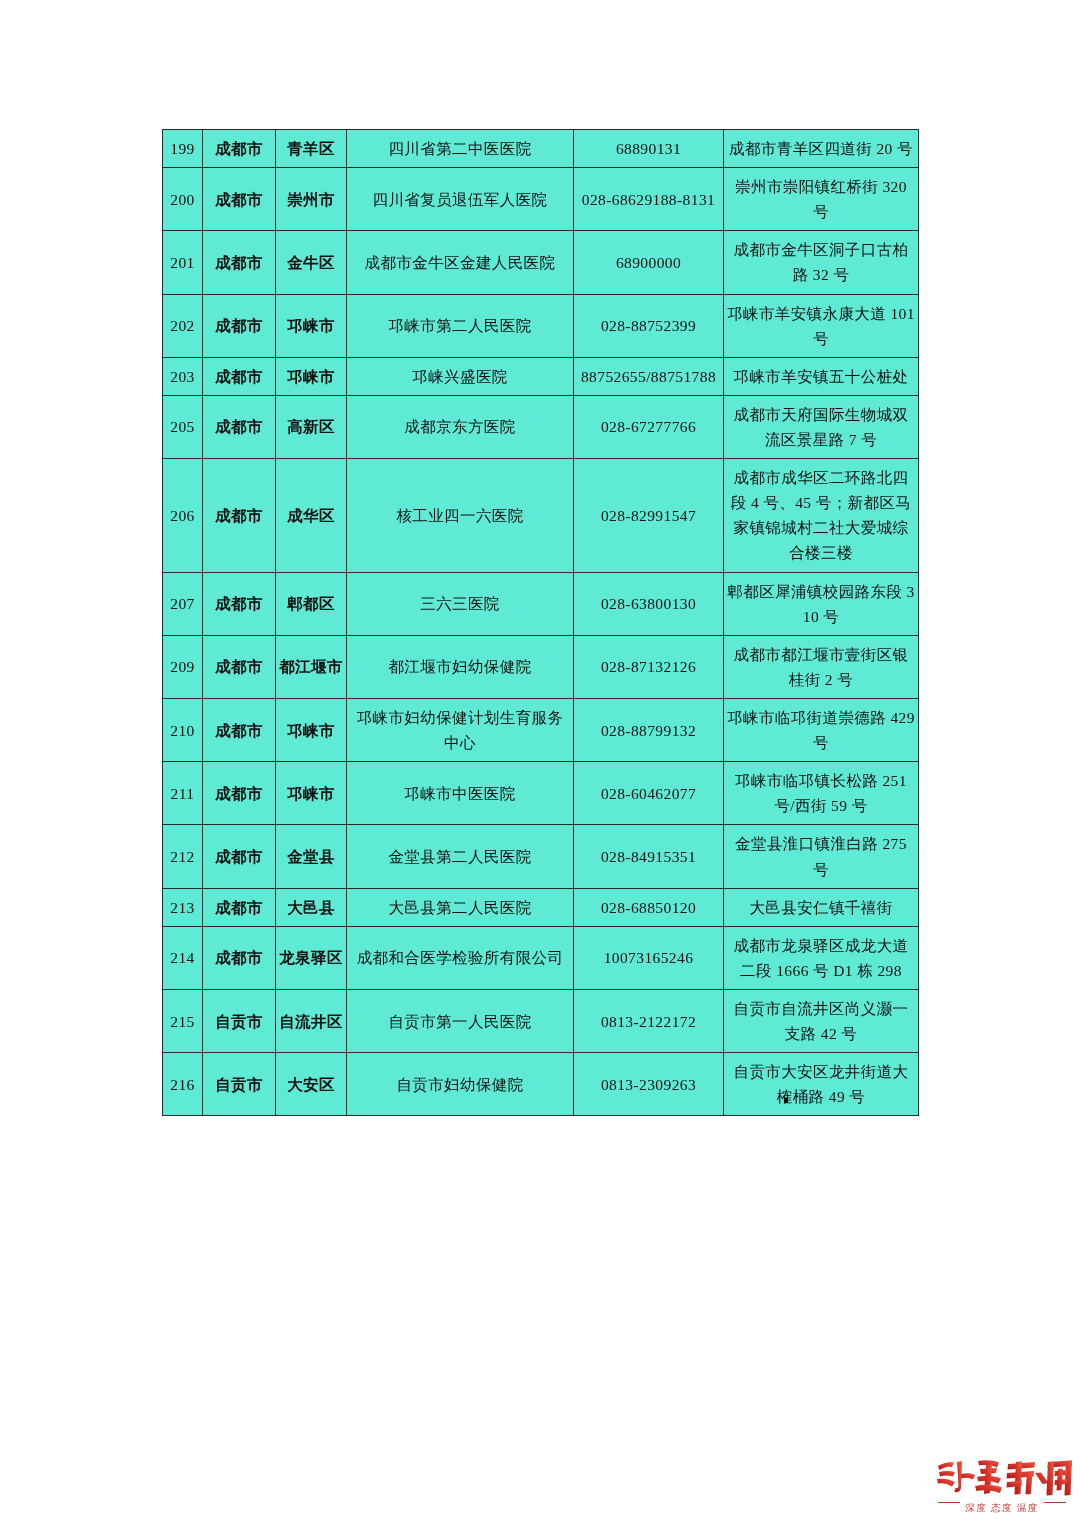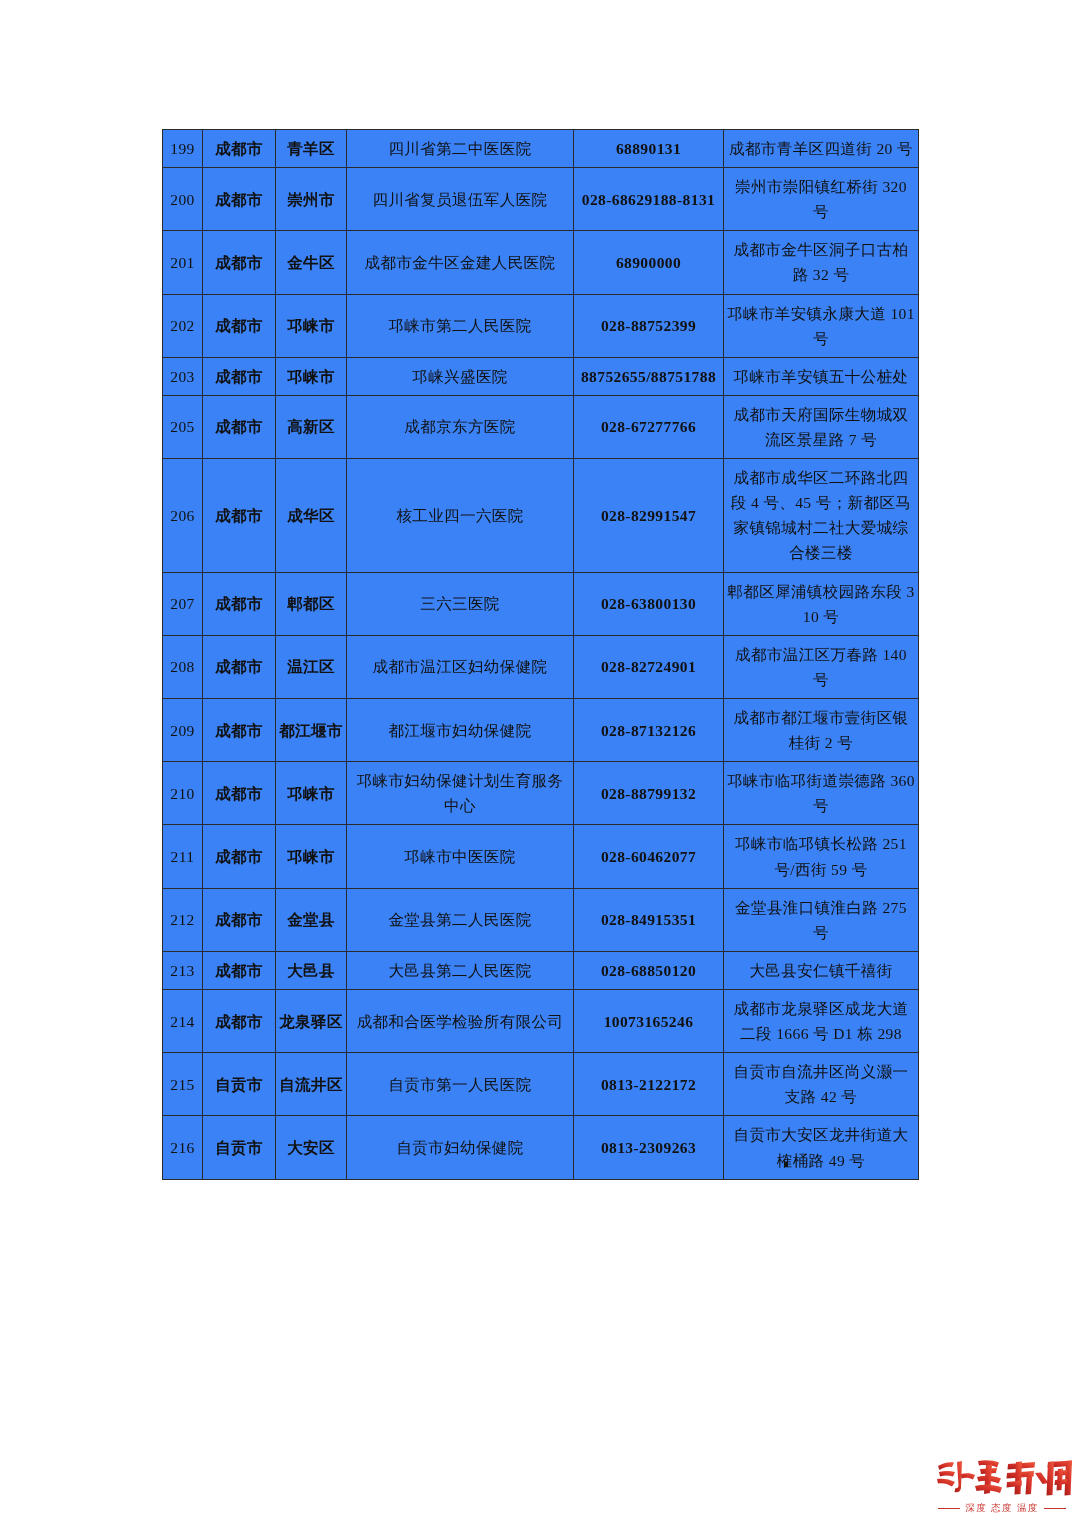--- a/index.html
+++ b/index.html
@@ -35,7 +35,7 @@
     border-collapse: collapse;
     width: 756px;
     table-layout: fixed;
-    background: #3b82f6;
+    background: #5eead4;
     padding-left: 46px;
   }
 

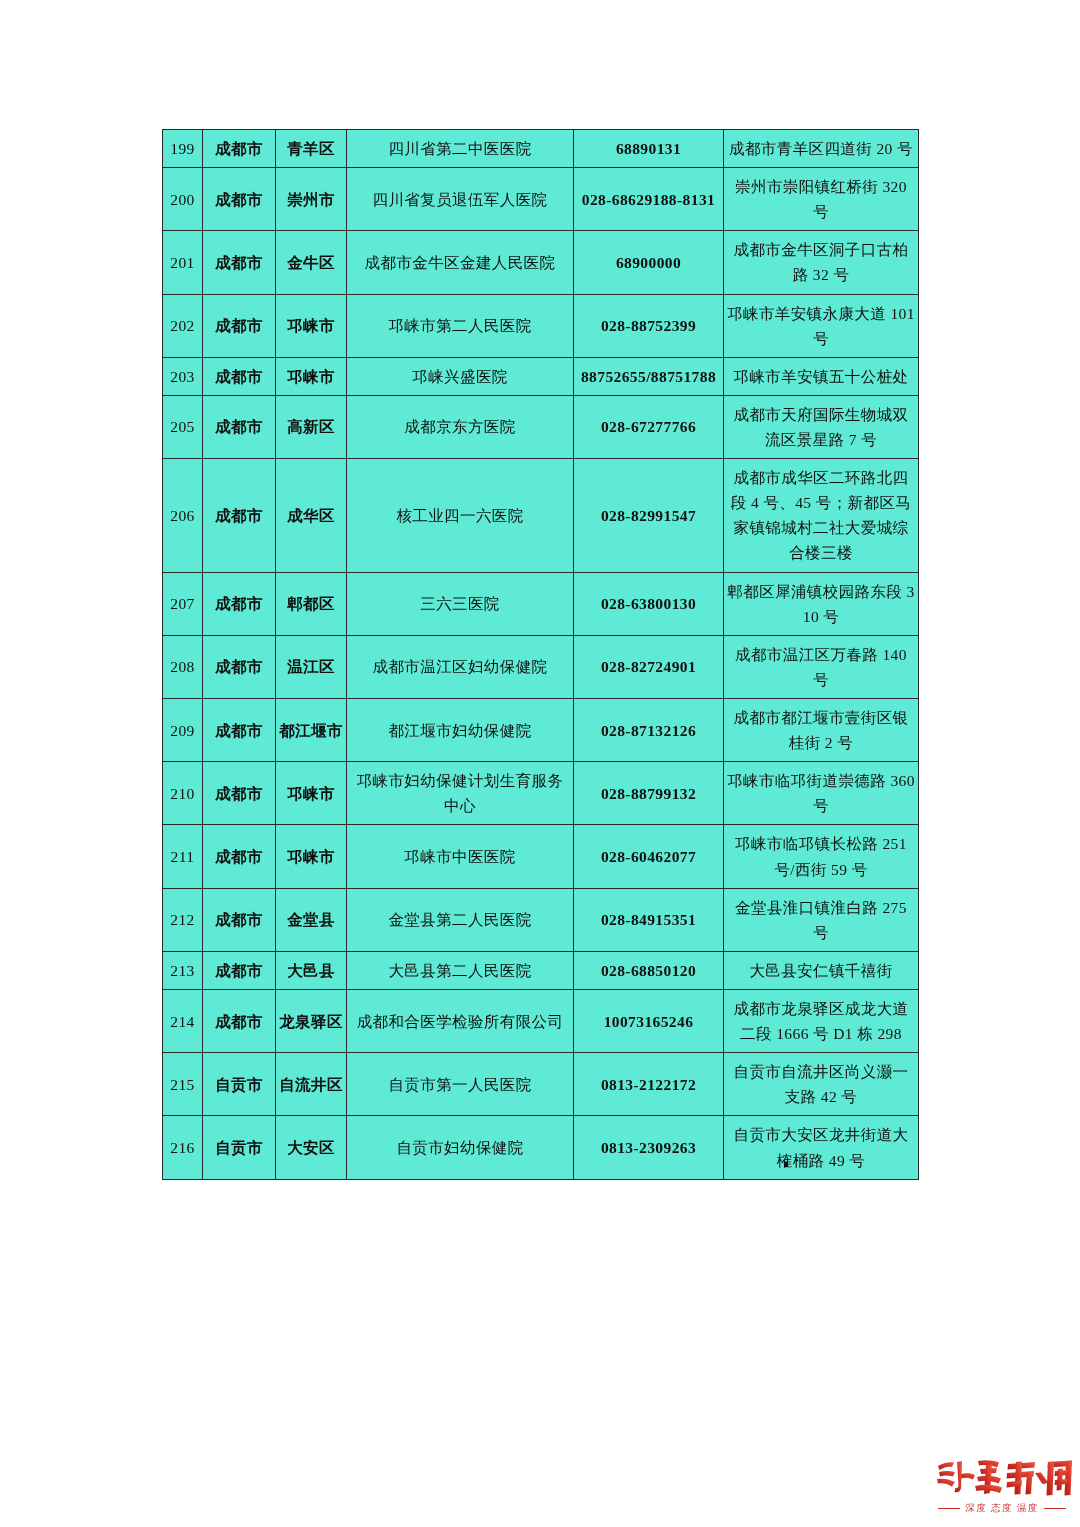--- a/index.html
+++ b/index.html
@@ -68,7 +68,6 @@
   td.cell-phone {
     letter-spacing: 0px;
     word-break: break-all;
-    font-weight: bold;
   }
   td.cell-city, td.cell-dist {
     letter-spacing: 1px;

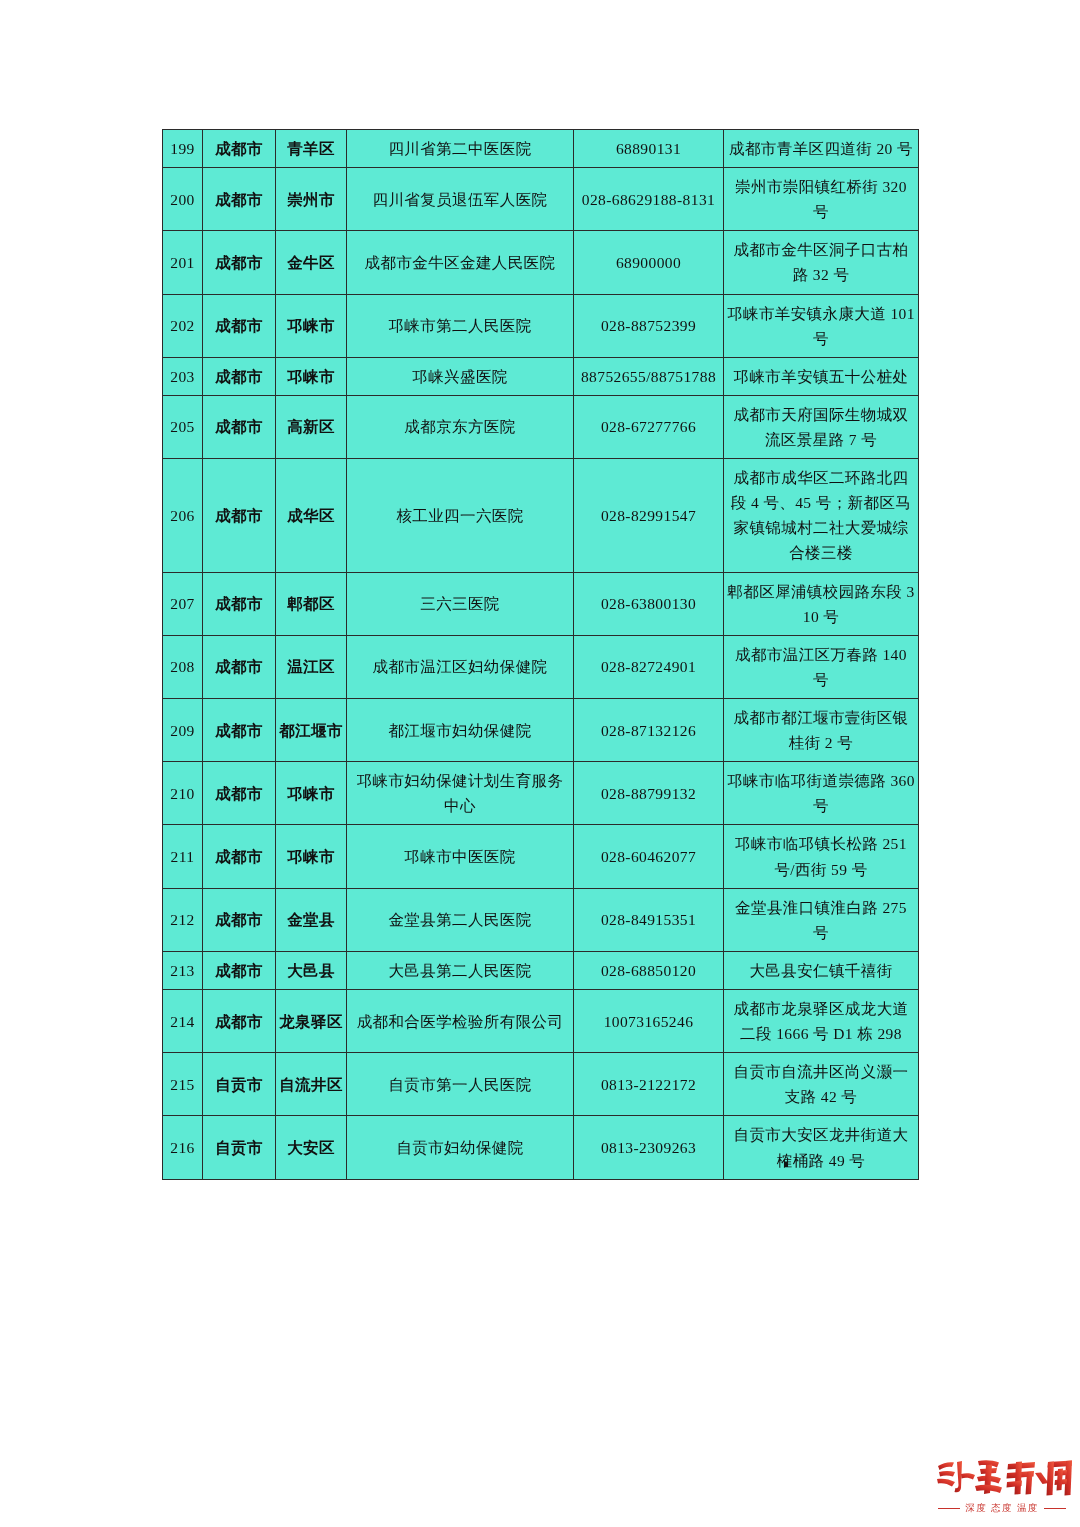--- a/index.html
+++ b/index.html
@@ -187,14 +187,6 @@
             <td class="cell-name">三六三医院</td>
             <td class="cell-phone">028-63800130</td>
             <td class="cell-addr">郫都区犀浦镇校园路东段 310 号</td>
-          </tr>
-          <tr>
-            <td class="cell-index">208</td>
-            <td class="cell-city">成都市</td>
-            <td class="cell-dist">温江区</td>
-            <td class="cell-name">成都市温江区妇幼保健院</td>
-            <td class="cell-phone">028-82724901</td>
-            <td class="cell-addr">成都市温江区万春路 140 号</td>
           </tr>
           <tr>
             <td class="cell-index">209</td>

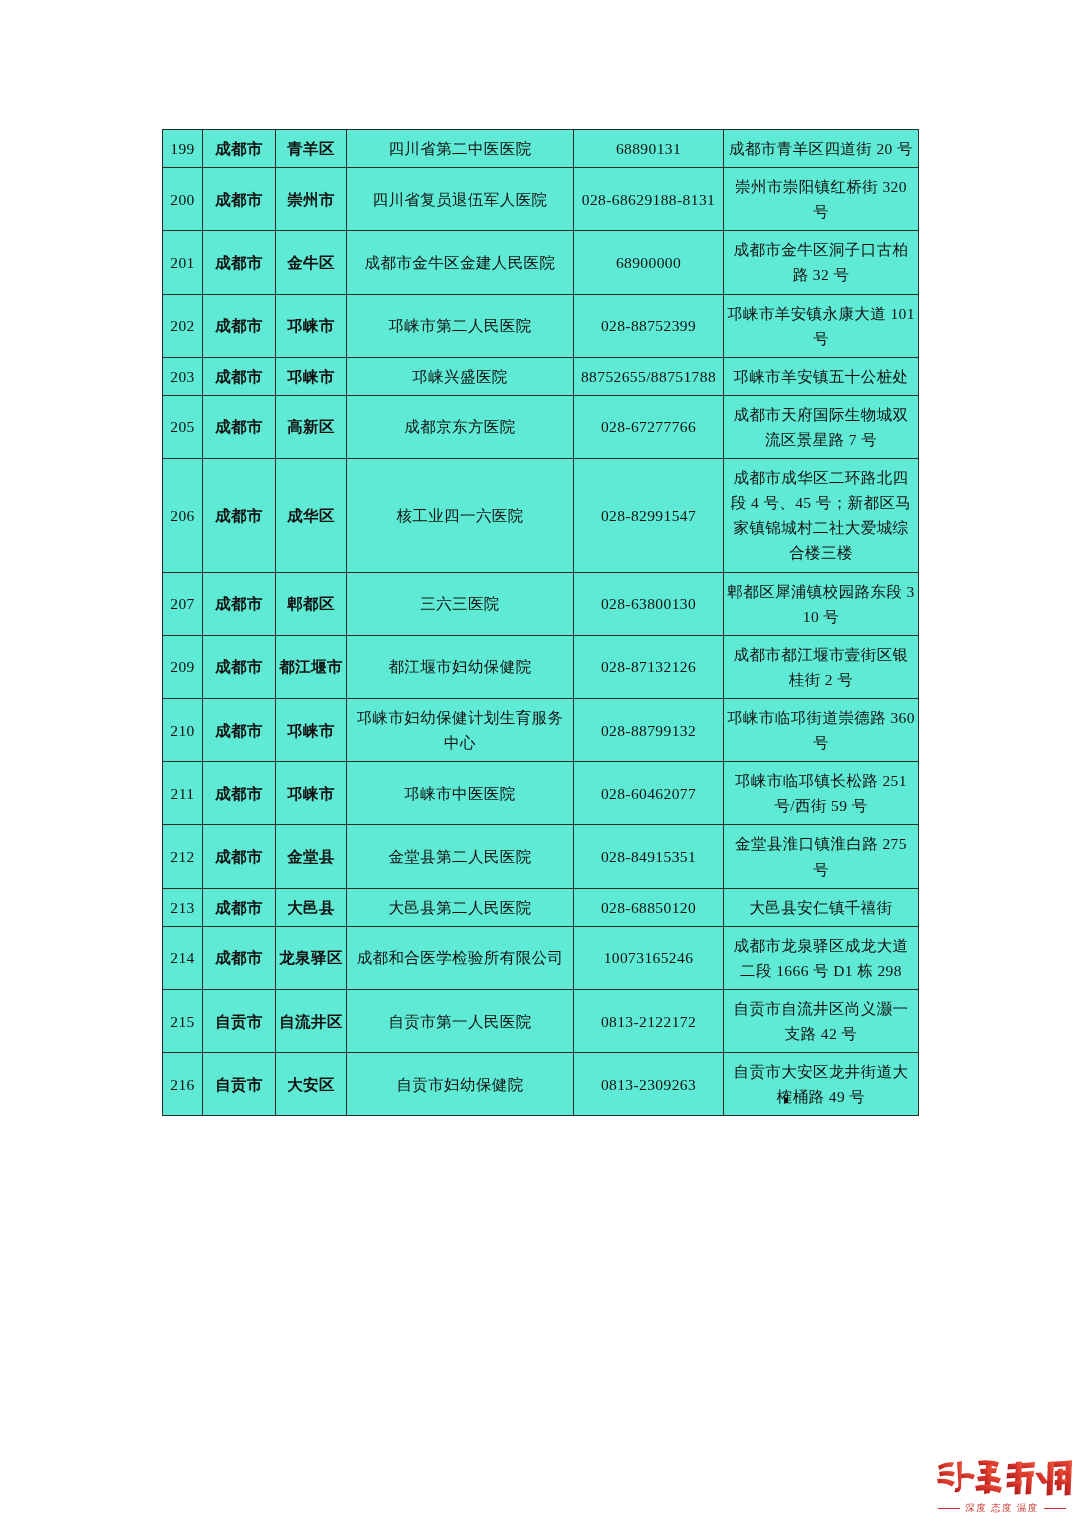--- a/index.html
+++ b/index.html
@@ -202,7 +202,7 @@
             <td class="cell-dist">邛崃市</td>
             <td class="cell-name">邛崃市妇幼保健计划生育服务中心</td>
             <td class="cell-phone">028-88799132</td>
-            <td class="cell-addr">邛崃市临邛街道崇德路 360 号</td>
+            <td class="cell-addr">邛崃市临邛街道崇德路 429 号</td>
           </tr>
           <tr>
             <td class="cell-index">211</td>

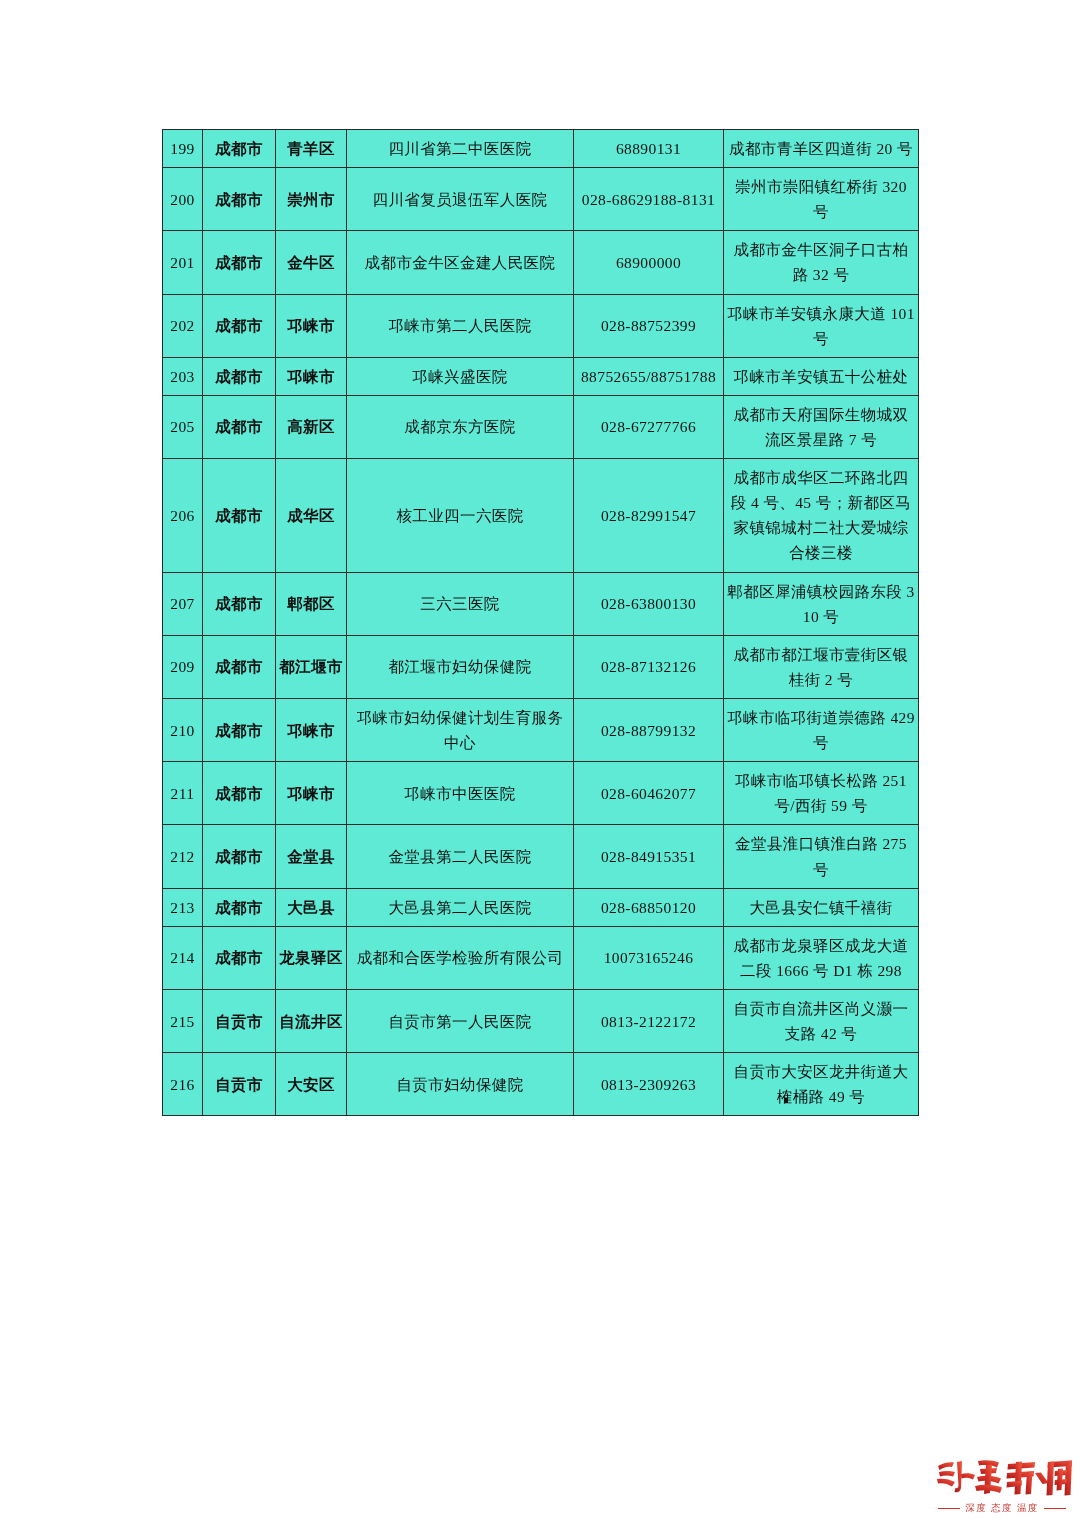--- a/index.html
+++ b/index.html
@@ -89,7 +89,6 @@
   }
   .logo-tagline {
     display: flex;
-    align-items: center;
     justify-content: center;
     gap: 5px;
     margin-top: 3px;

